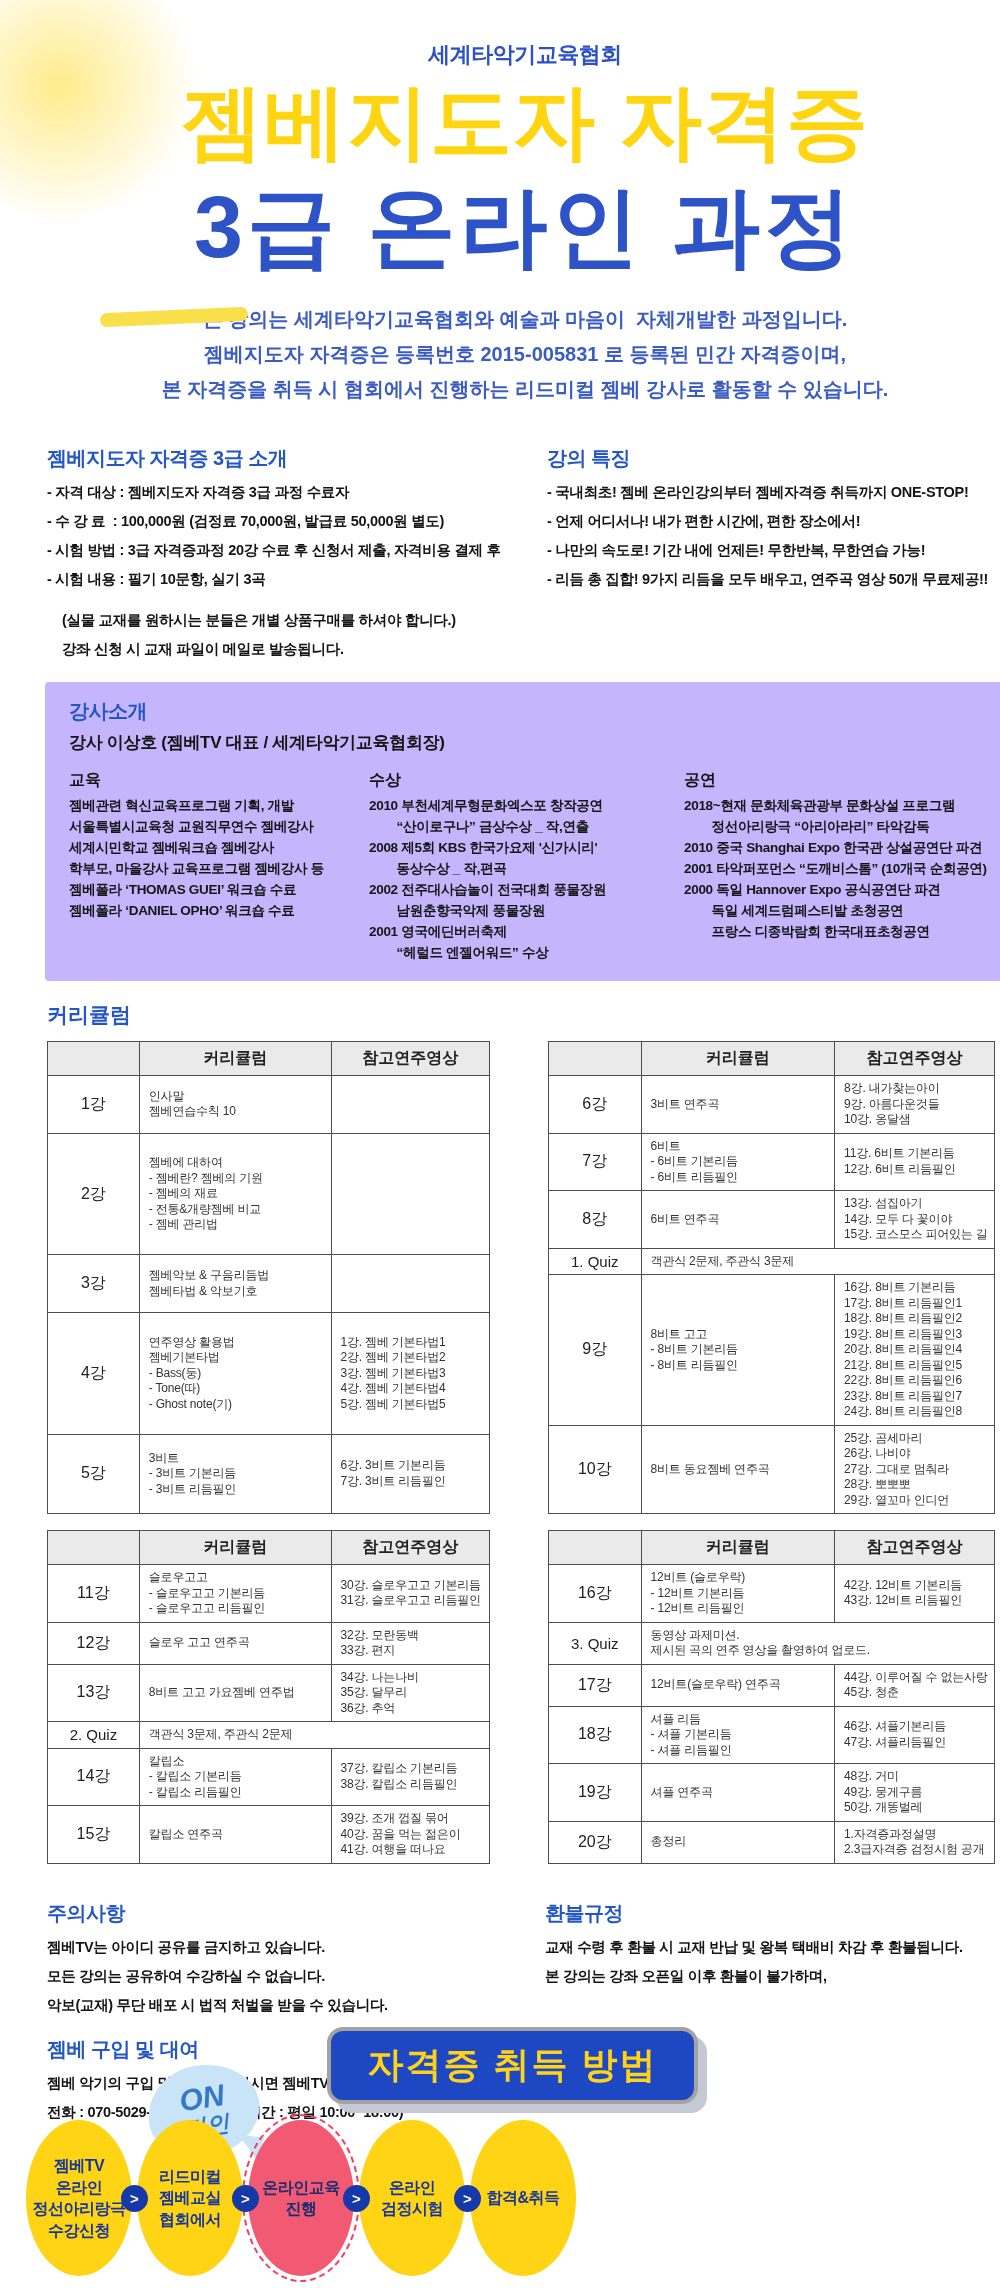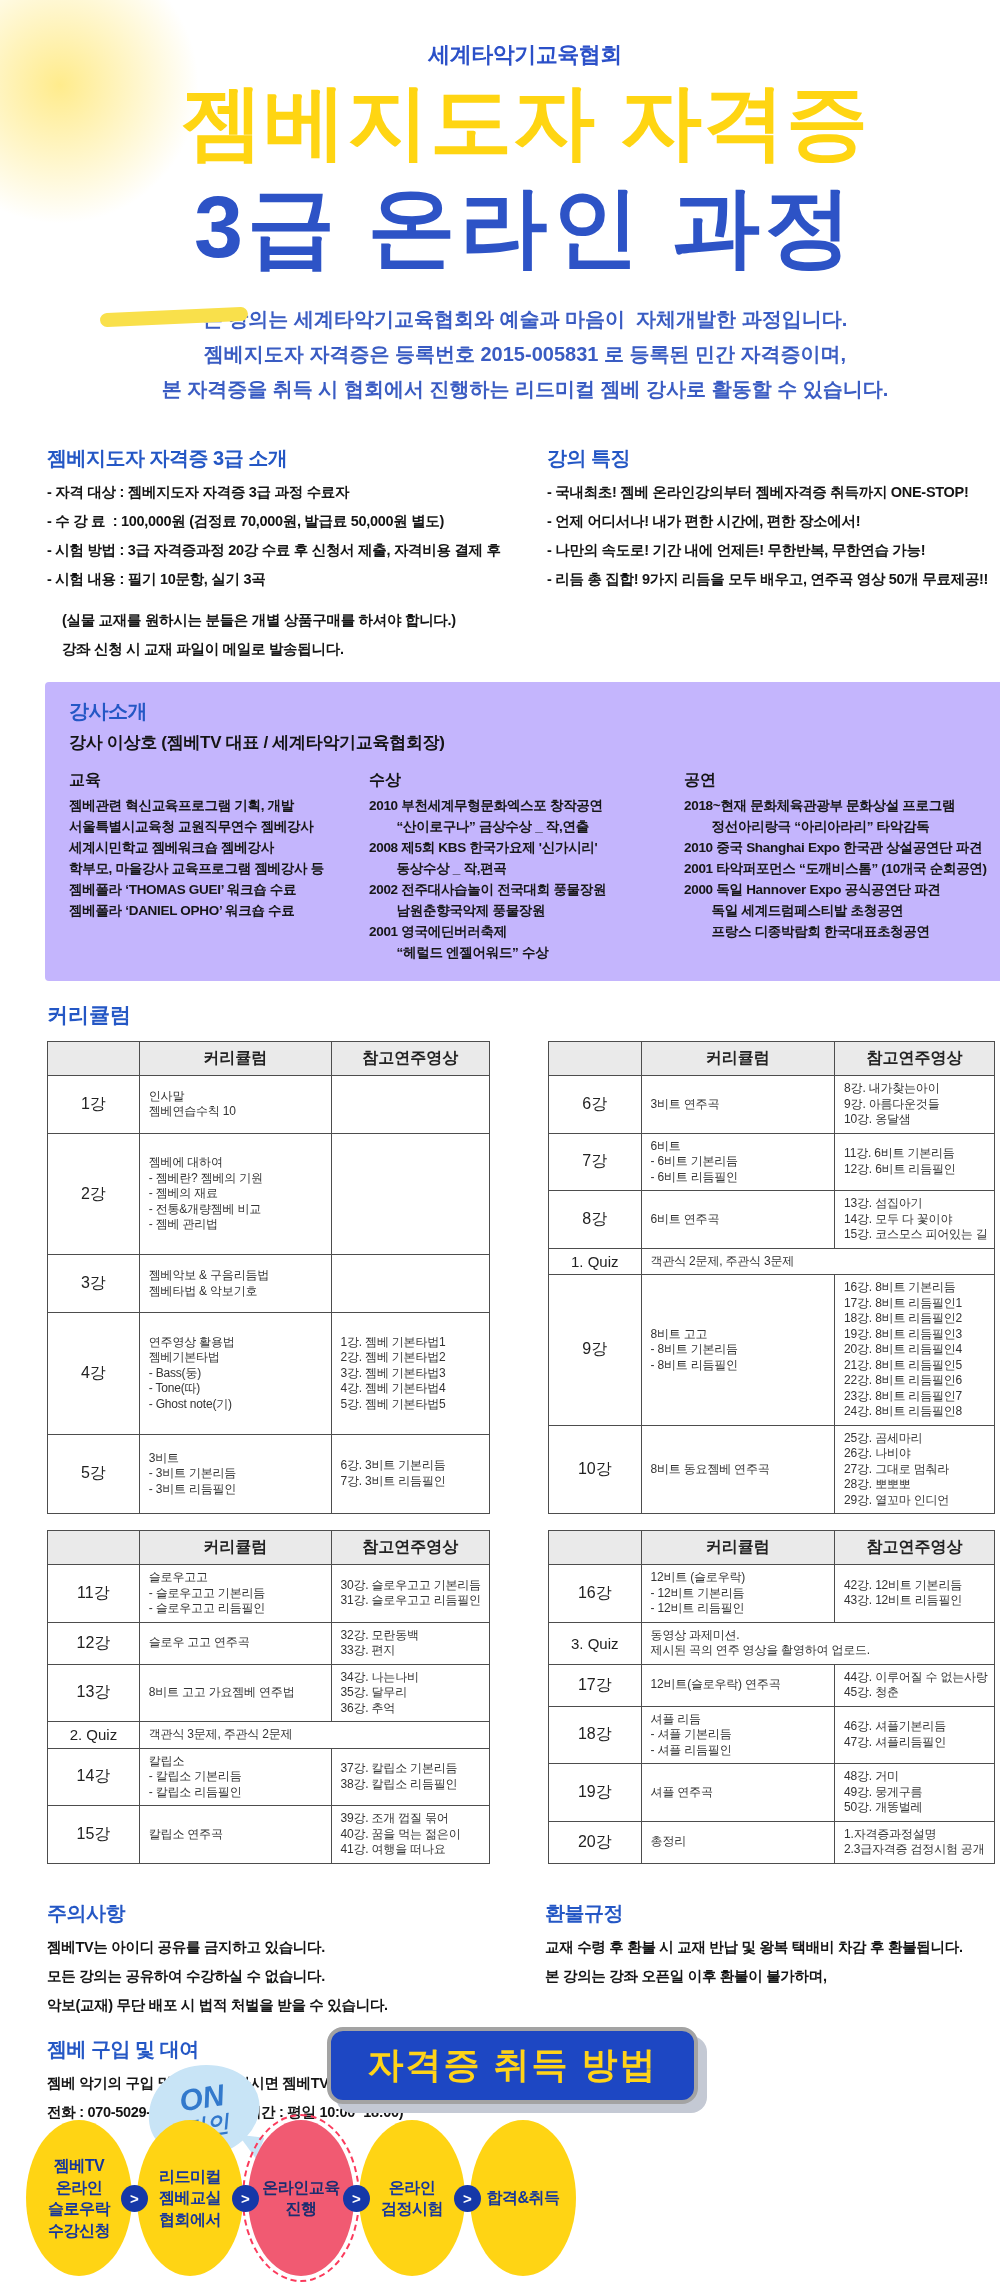--- a/index.html
+++ b/index.html
@@ -494,7 +494,7 @@
         <div class="step">
           <div class="step-line">젬베TV</div>
           <div class="step-line">온라인</div>
-          <div class="step-line">슬로우락</div>
+          <div class="step-line">정선아리랑극</div>
           <div class="step-line">수강신청</div>
         </div>
         <div class="chev">&gt;</div>

